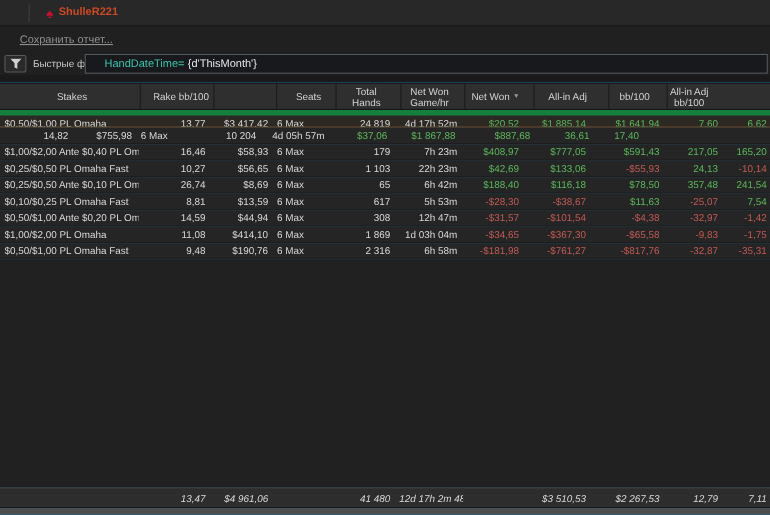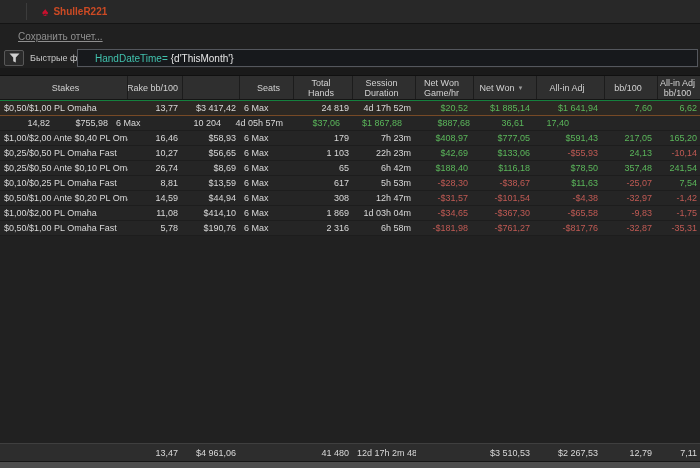--- a/index.html
+++ b/index.html
@@ -52,7 +52,7 @@
   .neg { color:#c05a54; }
 
   .c0 { width:128px; text-align:left;  padding-left:4px; }
-  .c1 { width:55px;  text-align:right; padding-right:5px; }
+  .c1 { width:55px;  text-align:right; padding-right:5px;margin-left:12px; }
   .c2 { width:57px;  text-align:right; padding-right:4px;gap:48px; }
   .c3 { width:54px;  text-align:left;  padding-left:4px; }
   .c4 { width:59px;  text-align:right; padding-right:4px; }

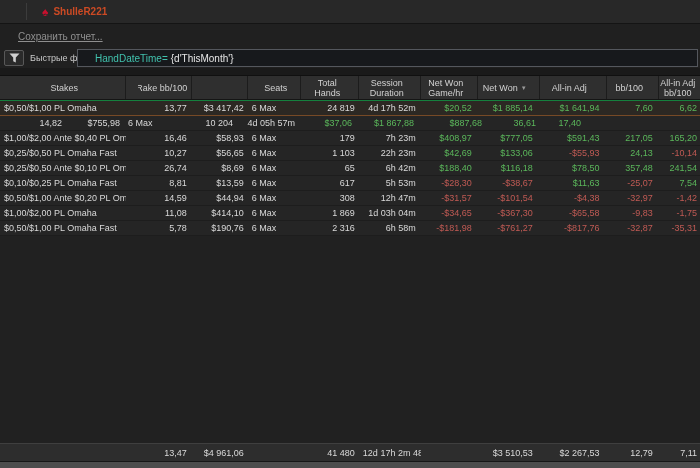--- a/index.html
+++ b/index.html
@@ -122,10 +122,6 @@
         <div class="hcell c4">
           <div class="hline">Total</div>
           <div class="hline">Hands</div>
-        </div>
-        <div class="hcell c5">
-          <div class="hline">Session</div>
-          <div class="hline">Duration</div>
         </div>
         <div class="hcell c6">
           <div class="hline">Net Won</div>

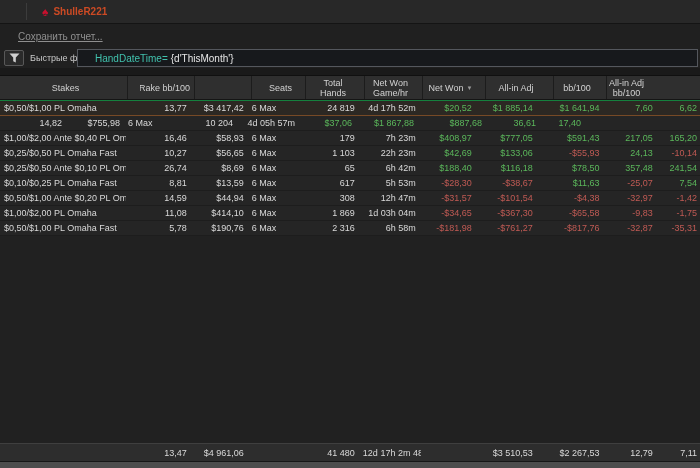--- a/index.html
+++ b/index.html
@@ -46,7 +46,7 @@
 
   .row { display:flex; height:15px; flex:0 0 auto; background:#252525; border-bottom:1px solid #1d1d1d;
     color:#d9d9d9; font-size:9px; cursor:default; }
-  .row.selected { background:#2c2823; border-top:1px solid #15803d; border-bottom:1px solid #774a26; height:16px; }
+  .row.selected { background:#2c2823; border-top:5px solid #15803d; border-bottom:1px solid #774a26; height:16px; }
   .cell { line-height:14px; overflow:hidden; white-space:nowrap; }
   .pos { color:#5bb75b; }
   .neg { color:#c05a54; }

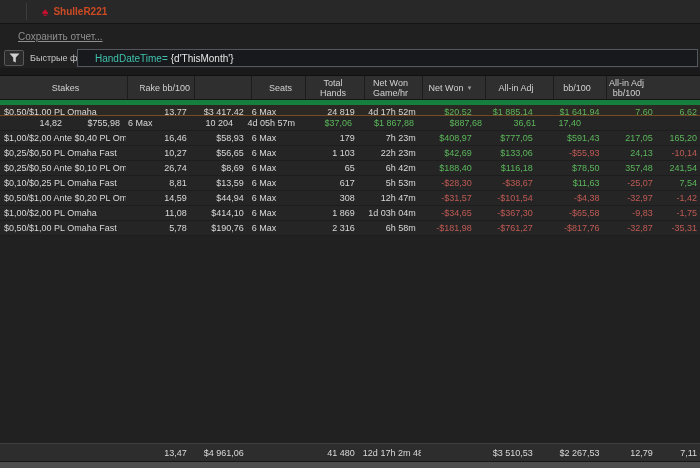--- a/index.html
+++ b/index.html
@@ -247,7 +247,7 @@
         </div>
         <div class="row">
           <div class="cell c0">$0,50/$1,00 PL Omaha Fast</div>
-          <div class="cell c1">5,78</div>
+          <div class="cell c1">9,48</div>
           <div class="cell c2">$190,76</div>
           <div class="cell c3">6 Max</div>
           <div class="cell c4">2 316</div>

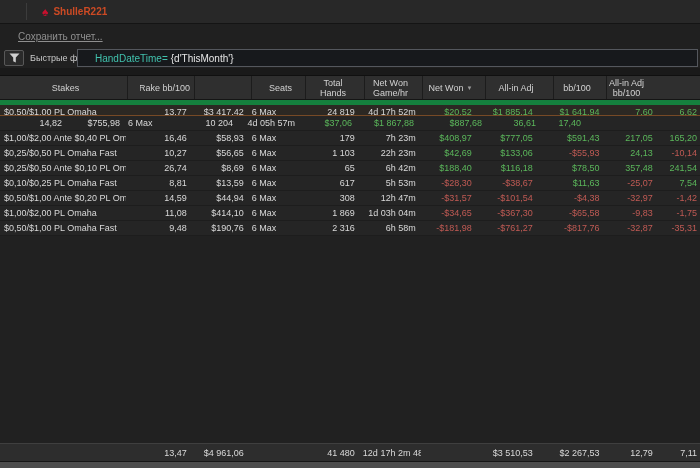--- a/index.html
+++ b/index.html
@@ -68,7 +68,7 @@
   
   .totals { height:19px; background:#2d2d2d; border-top:1px solid #3f3f3f; border-bottom:1px solid #161616;
     display:flex; align-items:center; flex:0 0 auto; color:#dadada; font-size:9px; }
-  .totals .cell { line-height:18px; }
+  .totals .cell { line-height:18px;font-style:italic; }
   .totals .c5 { text-align:left; padding-left:4px; padding-right:0; }
   .bottom-strip { height:6px; background:#4d4d4d; flex:0 0 auto; }
 </style>

